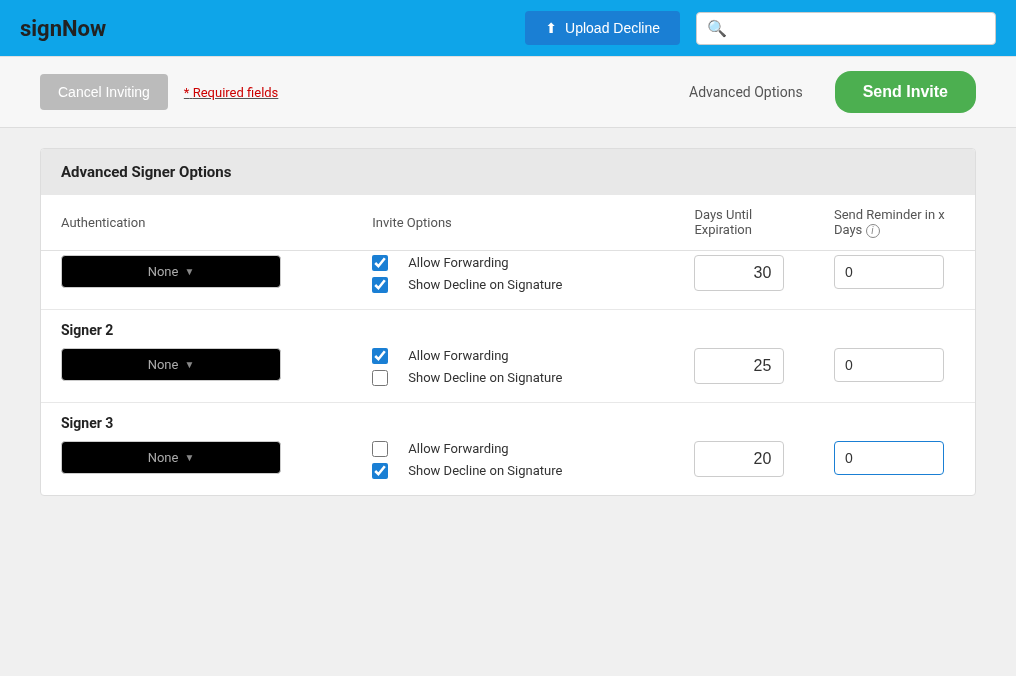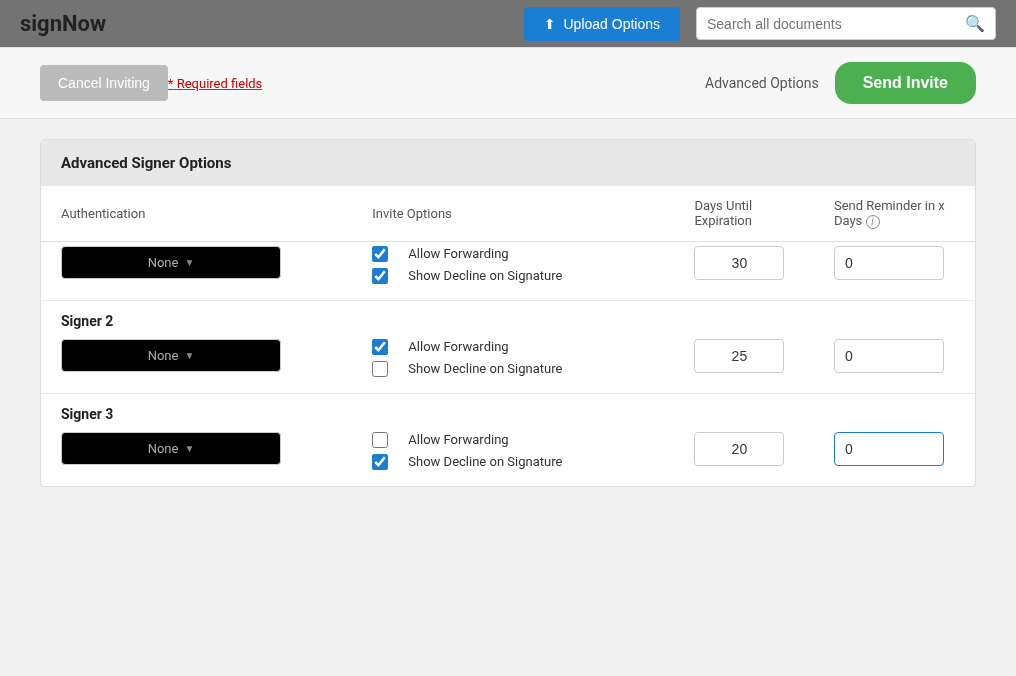--- a/index.html
+++ b/index.html
@@ -7,11 +7,11 @@
 
     
     .header {
-      background: #737373;
+      background: #0ea5e9;
       display: flex;
       align-items: center;
       padding: 0 20px;
-      height: 48px;
+      height: 57px;
       border-bottom: 1px solid #e0e0e0;
     }
     .logo {

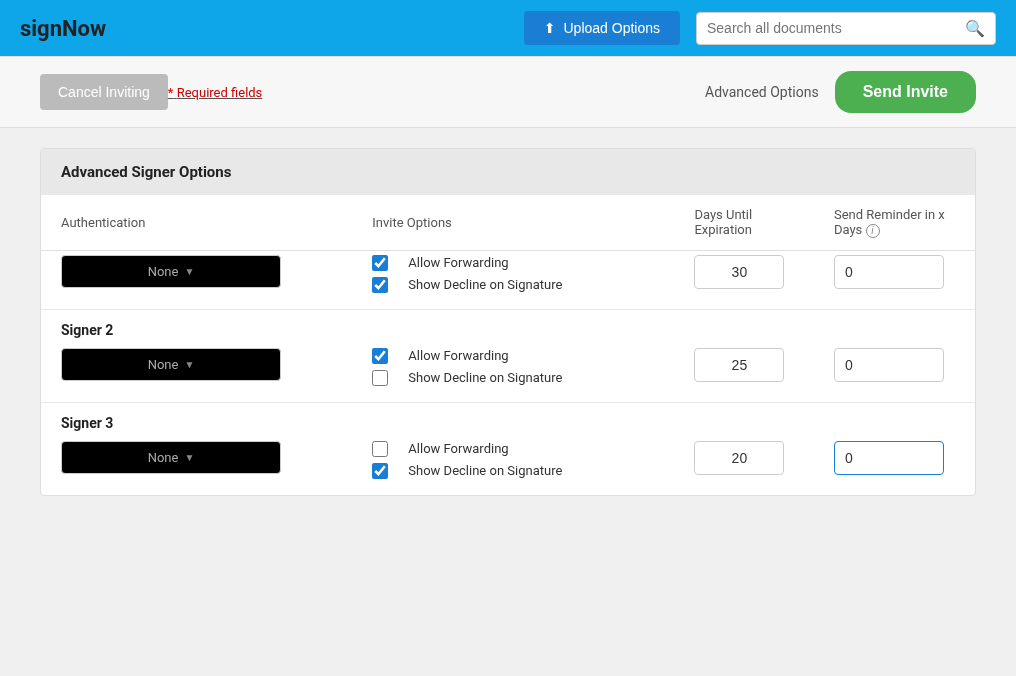--- a/index.html
+++ b/index.html
@@ -244,7 +244,7 @@
   <div class="logo">signNow</div>
   <button class="upload-btn">
     <span>⬆</span>
-    <span>Upload Options</span>
+    <span>Upload Decline</span>
   </button>
   <div class="search-bar">
     <input type="text" placeholder="Search all documents" style="">

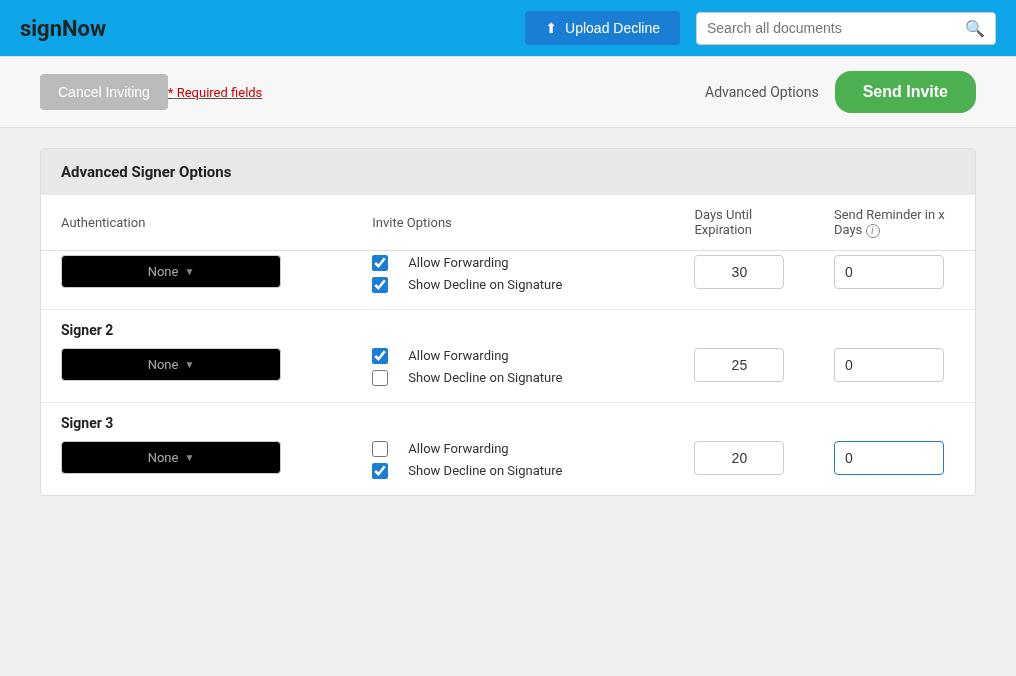--- a/index.html
+++ b/index.html
@@ -247,7 +247,6 @@
     <span>Upload Decline</span>
   </button>
   <div class="search-bar">
-    <input type="text" placeholder="Search all documents" style="">
     <span class="search-icon">🔍</span>
   </div>
 </div>

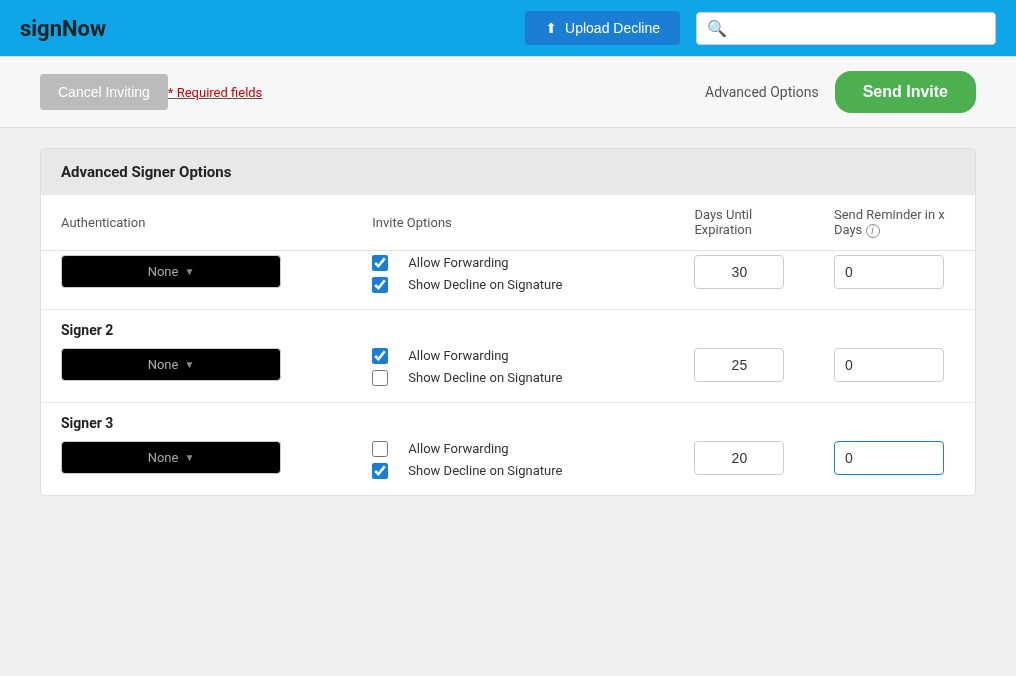--- a/index.html
+++ b/index.html
@@ -59,6 +59,7 @@
       display: flex;
       align-items: center;
       padding: 14px 40px;
+      gap: 16px;
     }
     .cancel-btn {
       background: #bbb;

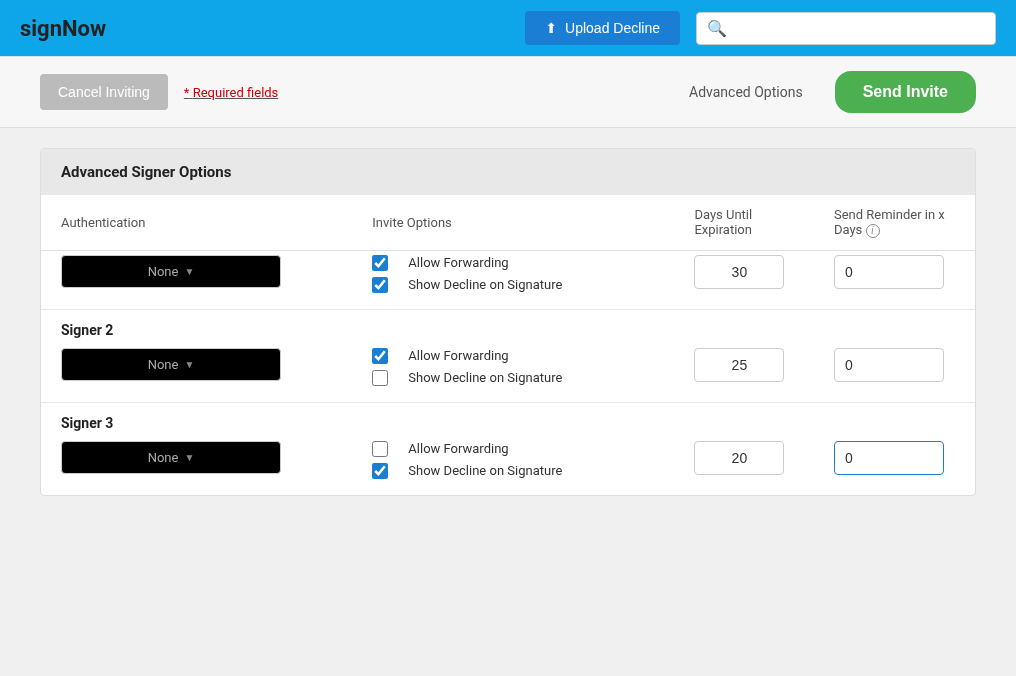--- a/index.html
+++ b/index.html
@@ -192,10 +192,10 @@
       width: 90px;
       border: 1px solid #ccc;
       border-radius: 4px;
-      padding: 8px 24px;
-      font-size: 14px;
+      padding: 8px 12px;
+      font-size: 16px;
       color: #333;
-      text-align: center;
+      text-align: right;
     }
 
     .reminder-input {

